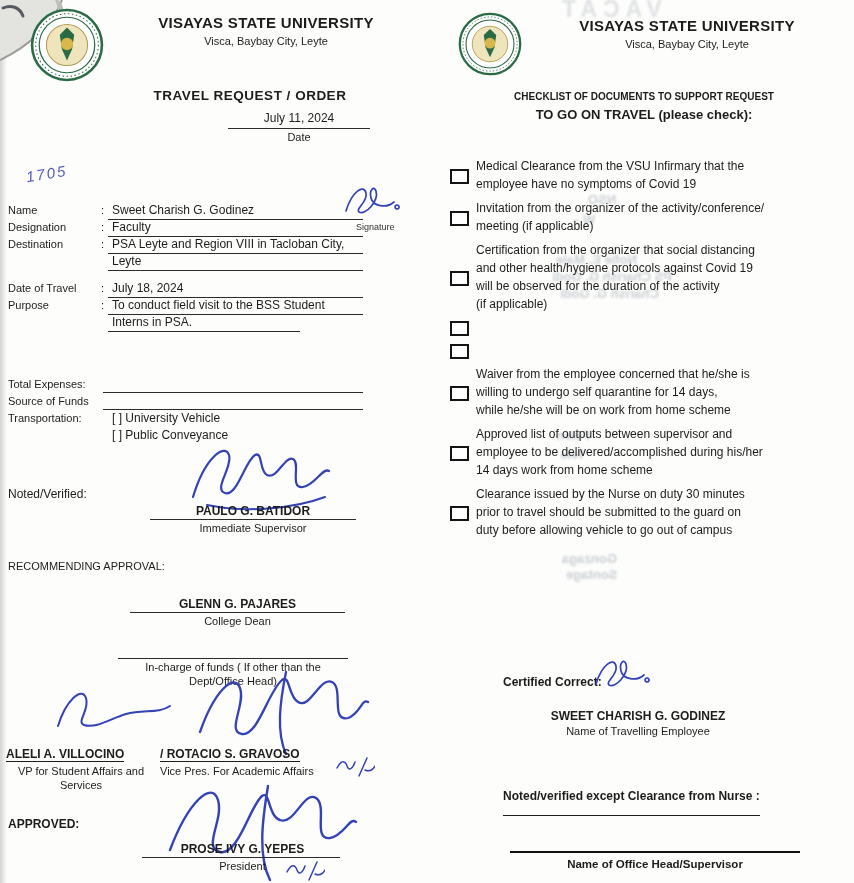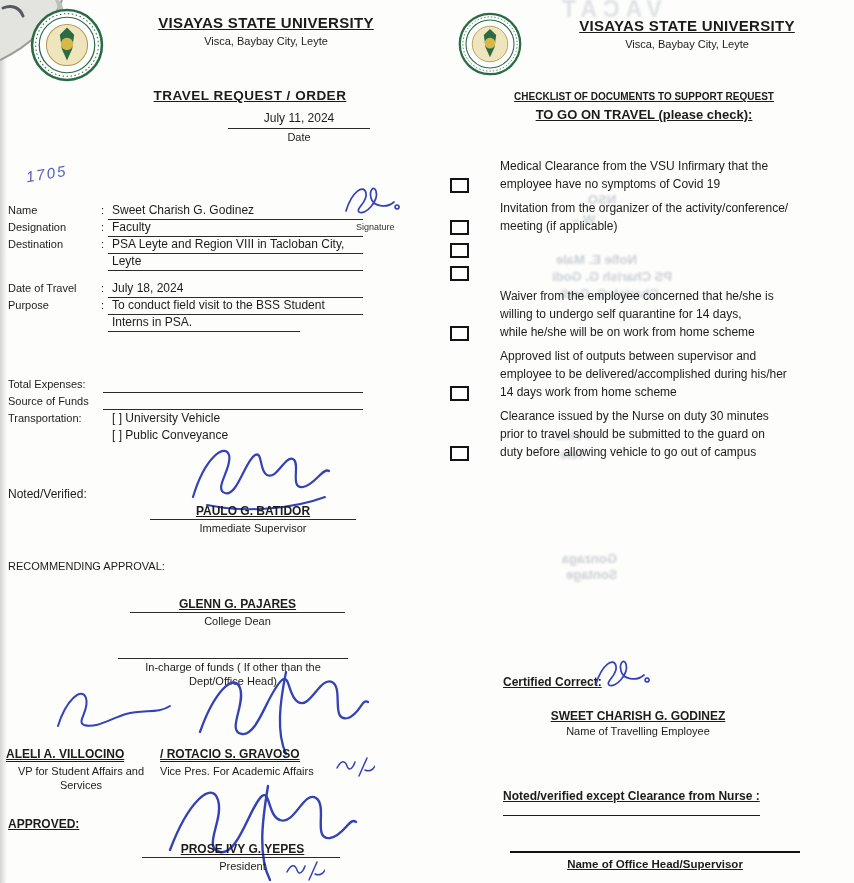--- a/index.html
+++ b/index.html
@@ -7,7 +7,7 @@
   body{font-family:"Liberation Sans", sans-serif;}
   #page{position:relative;width:854px;height:883px;background:#fdfdfb;color:#1c1c1c;overflow:hidden;margin:0 auto;}
   .abs{position:absolute;}
-  .b{font-weight:bold;text-decoration:underline;}
+  .b{font-weight:bold;}
   .ctr{text-align:center;}
   .s9{font-size:9px;}
   .s11{font-size:11px;}

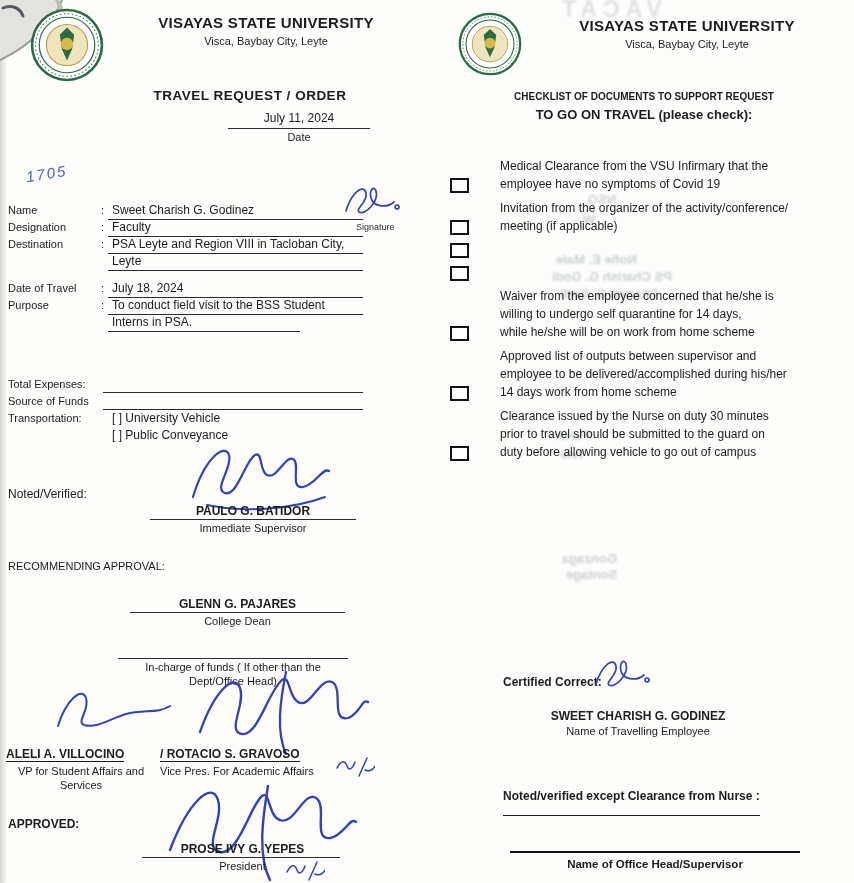--- a/index.html
+++ b/index.html
@@ -20,7 +20,7 @@
   .ml{white-space:pre-line;}
   .ghost{position:absolute;color:#98a2ad;opacity:.5;filter:blur(1.1px);transform:scaleX(-1);font-weight:bold;font-size:13px;}
   .chk-list{position:absolute;left:450px;top:157px;width:382px;}
-  .chk-item{display:flex;align-items:flex-end;margin-bottom:6px;gap:24px;}
+  .chk-item{display:flex;align-items:center;margin-bottom:6px;}
   .chk-box{flex:0 0 auto;width:19px;height:15px;border:2.2px solid #141414;margin:2px 7px 0 0;background:#fff;}
   .chk-text{font-size:12px;line-height:18px;}
   .sig path{fill:none;stroke:#3342b5;stroke-linecap:round;stroke-linejoin:round;}

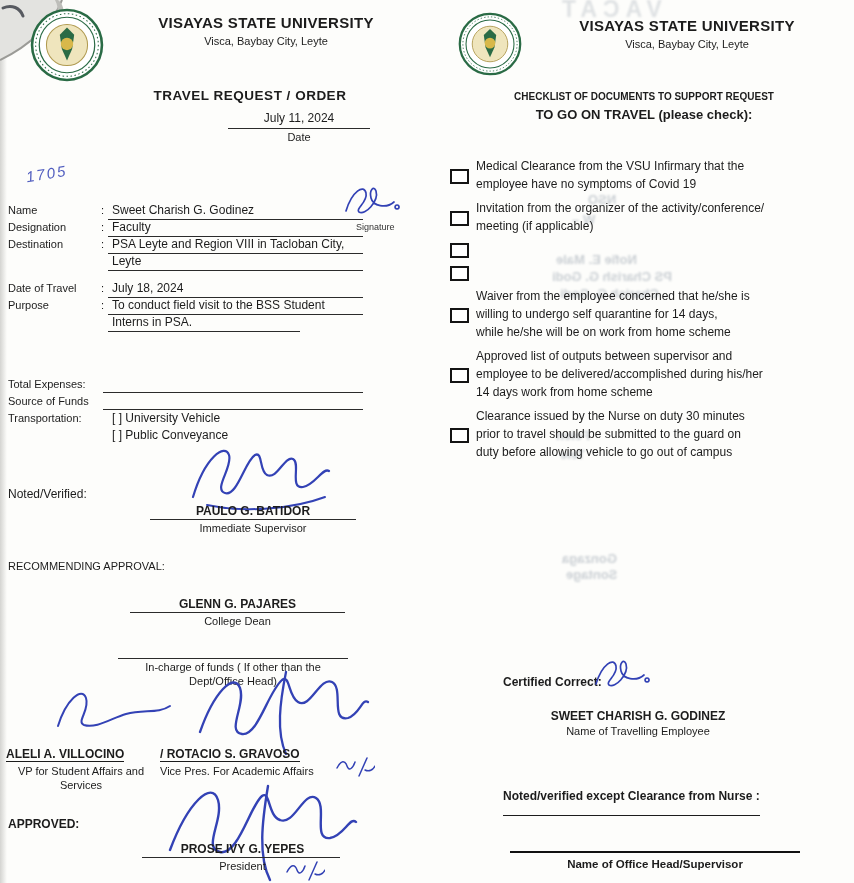--- a/index.html
+++ b/index.html
@@ -197,6 +197,13 @@
     </div>
     <div class="chk-item">
       <span class="chk-box"></span>
+      <span class="chk-text ml">Certification from the organizer that social distancing
+and other health/hygiene protocols against Covid 19
+will be observed for the duration of the activity
+ (if applicable)</span>
+    </div>
+    <div class="chk-item">
+      <span class="chk-box"></span>
     </div>
     <div class="chk-item">
       <span class="chk-box"></span>

